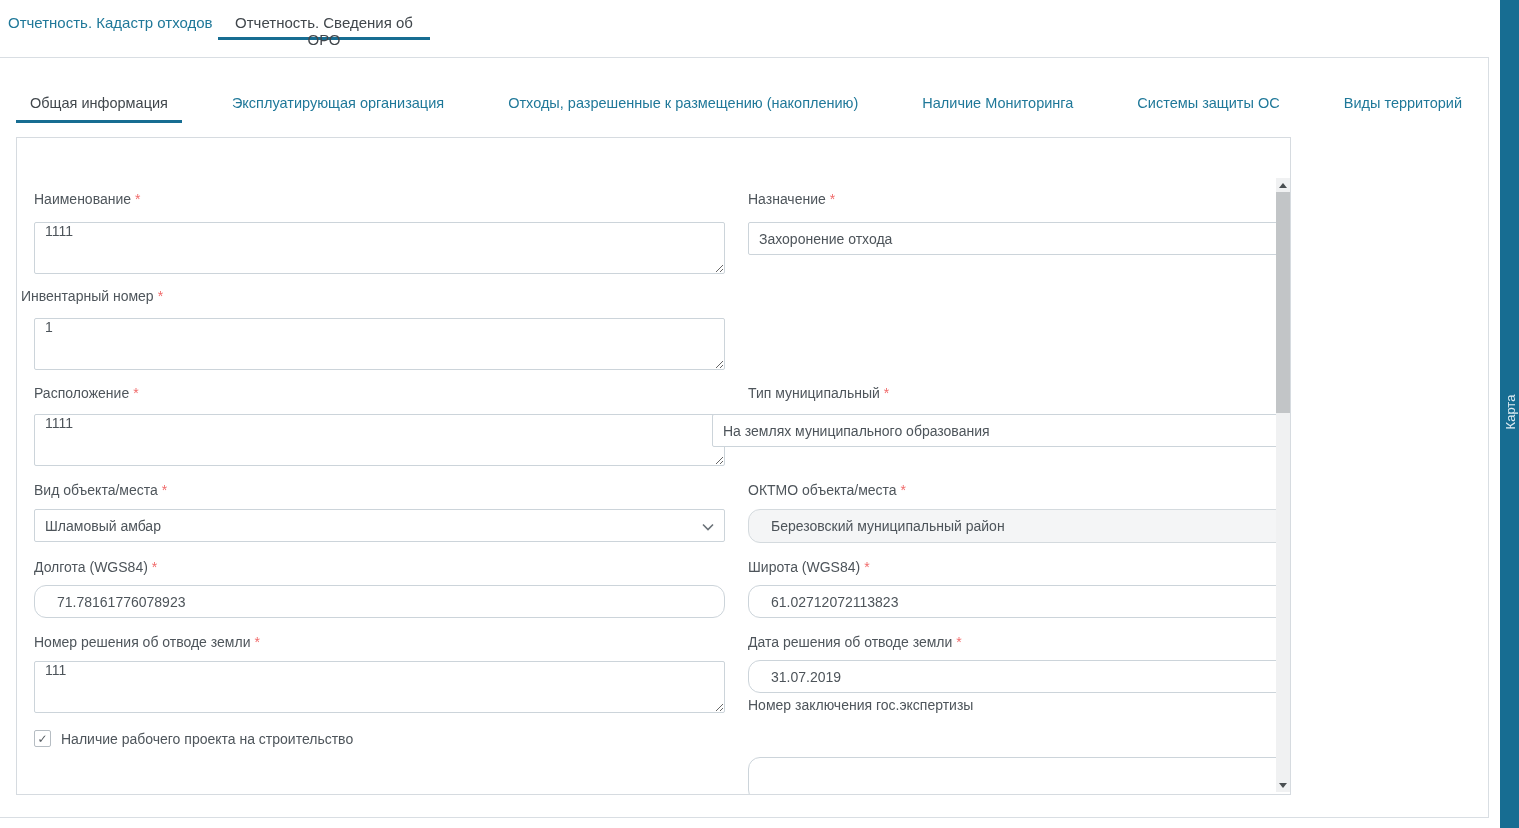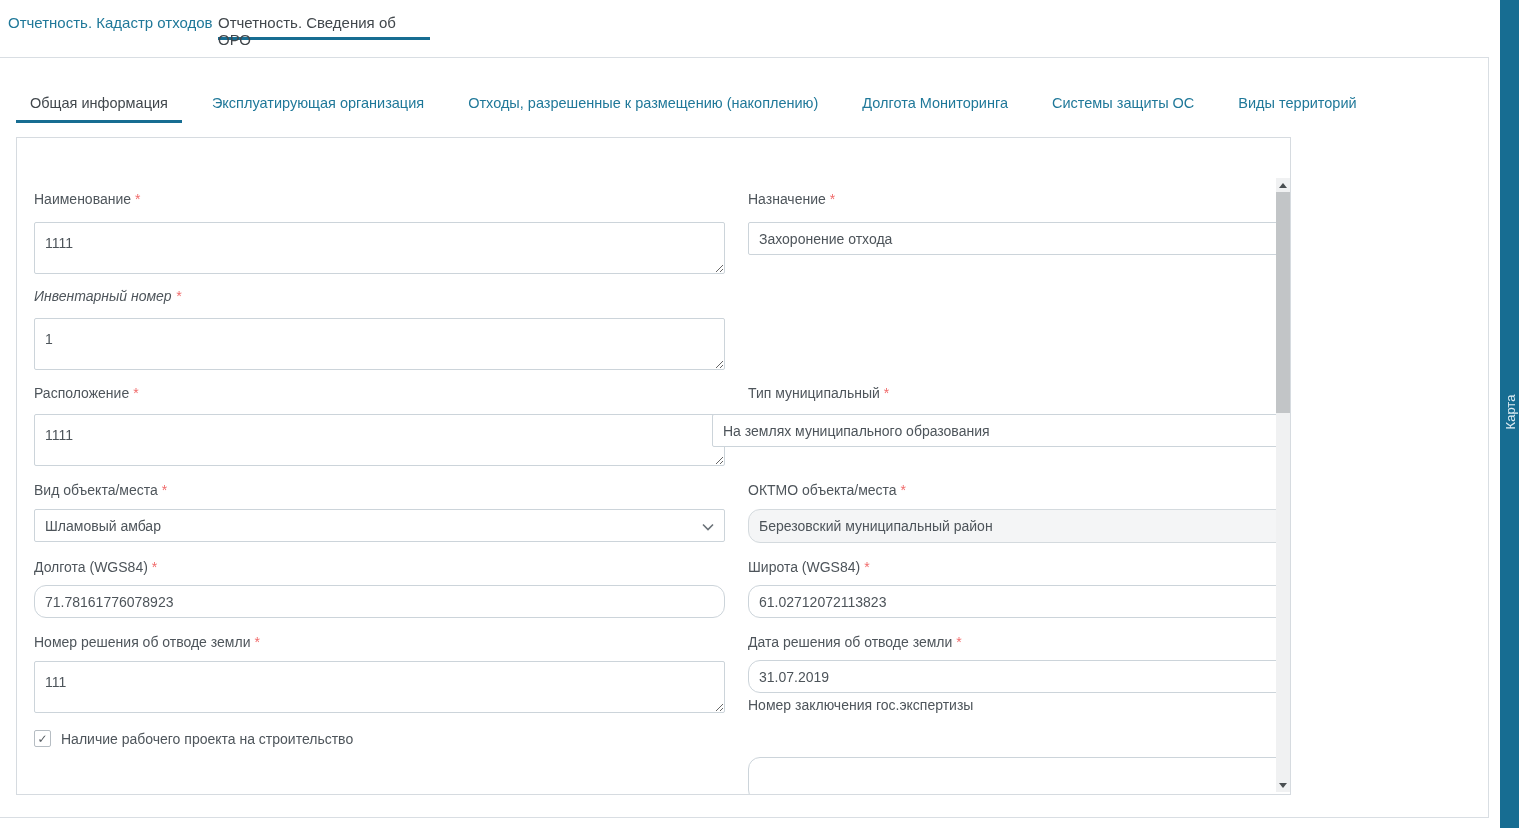--- a/index.html
+++ b/index.html
@@ -9,7 +9,7 @@
   
   .win-tab { position:absolute; top:12px; font-size:15px; cursor:pointer; }
   .win-tab.inactive { color:#1f7899; left:8px; padding-top:2px; }
-  .win-tab.active { color:#41474c; left:218px; width:212px; 
+  .win-tab.active { color:#41474c; left:218px; width:212px; text-align:center;
     height:28px; padding-top:2px; border-bottom:3px solid #176d92; }
 
   

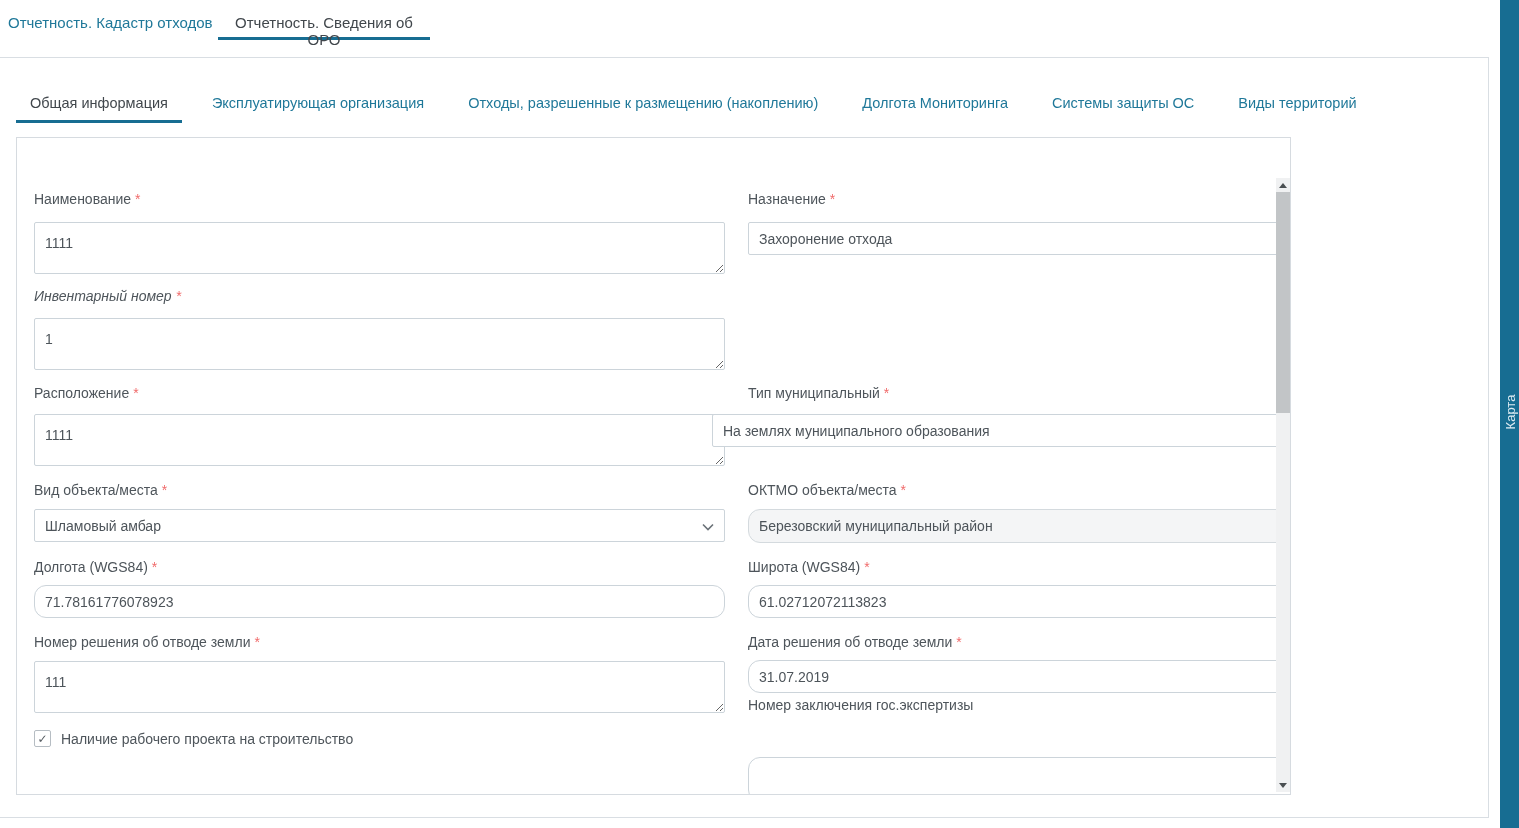--- a/index.html
+++ b/index.html
@@ -17,7 +17,7 @@
     border:1px solid #d9dee3; background:#fff; }
 
   
-  .sec-tabs { position:absolute; left:16px; top:85px; display:flex; }
+  .sec-tabs { position:absolute; left:16px; top:85px; display:flex;gap:20px; }
   .sec-tab { font-size:14.5px; color:#1f7899; padding:10px 14px 9px; margin-right:16px;
     white-space:nowrap; cursor:pointer; }
   .sec-tab.active { color:#41474c; border-bottom:3px solid #176d92; }

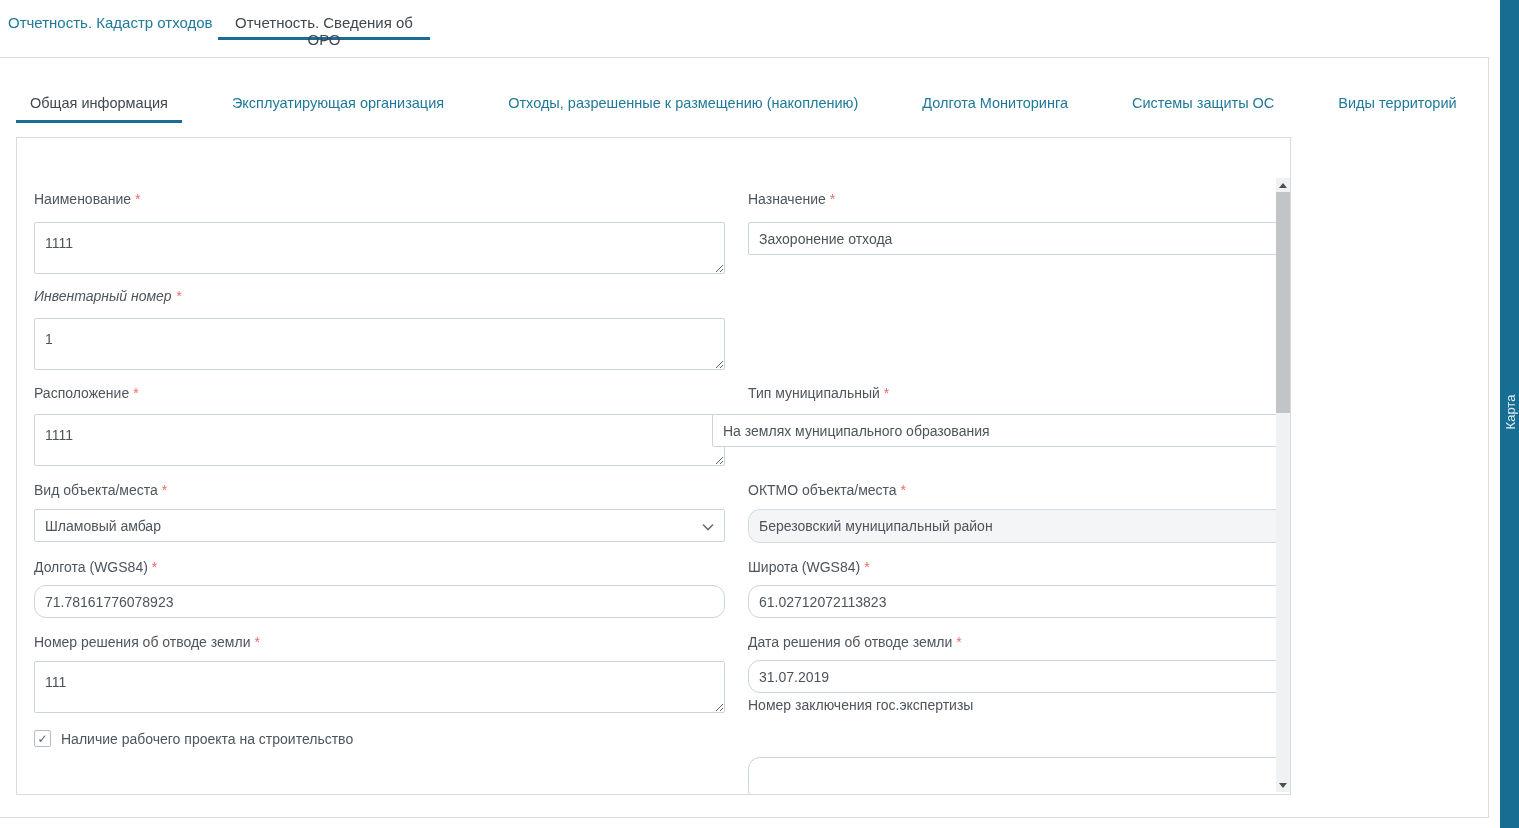--- a/index.html
+++ b/index.html
@@ -87,7 +87,7 @@
   <div class="sec-tab active">Общая информация</div>
   <div class="sec-tab">Эксплуатирующая организация</div>
   <div class="sec-tab">Отходы, разрешенные к размещению (накоплению)</div>
-  <div class="sec-tab">Долгота Мониторинга</div>
+  <div class="sec-tab">Наличие Мониторинга</div>
   <div class="sec-tab">Системы защиты ОС</div>
   <div class="sec-tab">Виды территорий</div>
 </div>

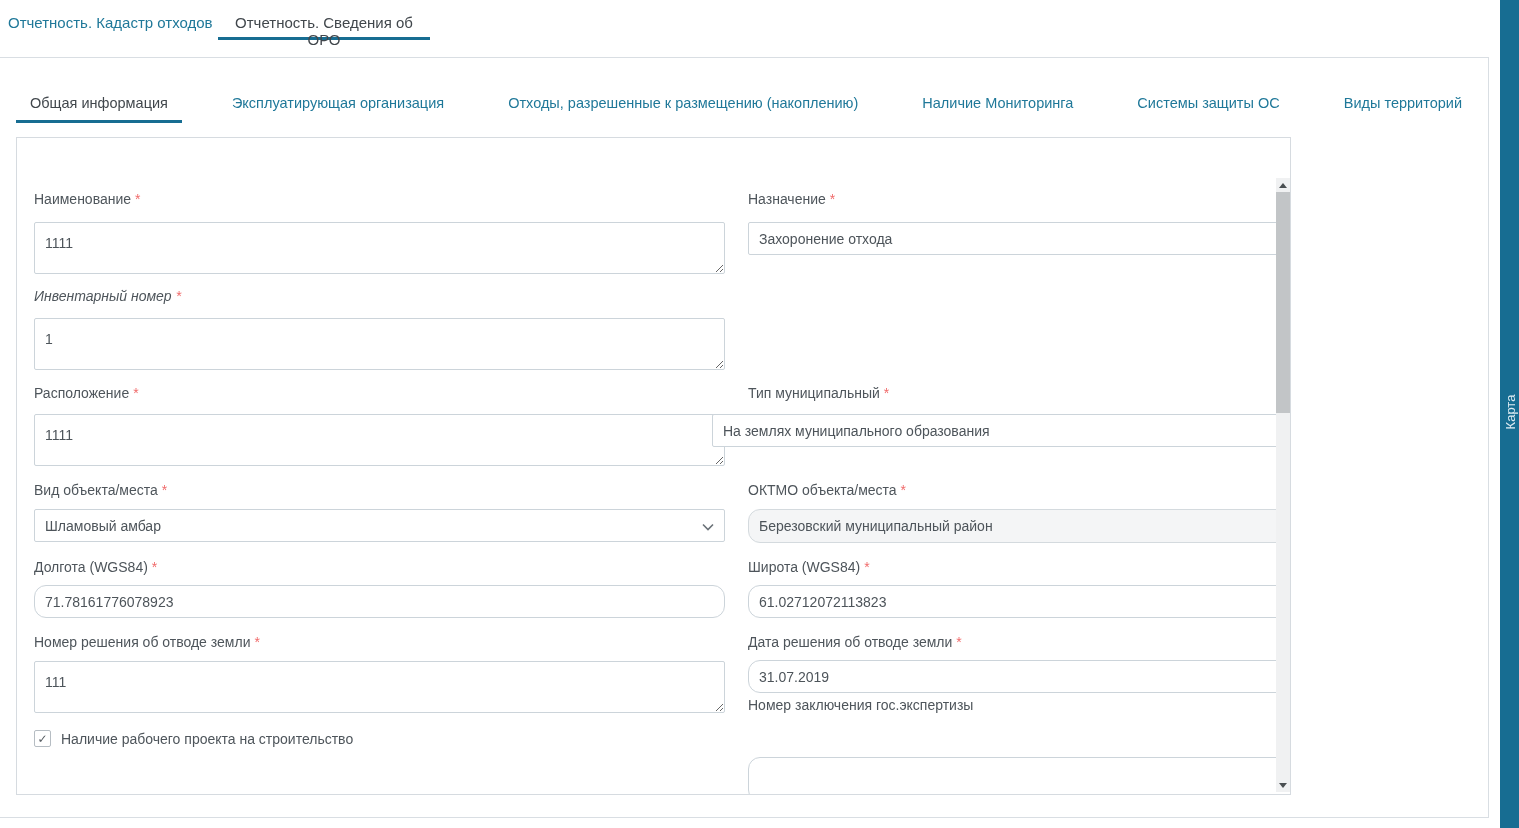--- a/index.html
+++ b/index.html
@@ -35,7 +35,7 @@
   .req { color:#f06a6a; margin-left:4px; }
 
   .ta { position:absolute; border:1px solid #ccd4da; border-radius:2px; background:#fff;
-    font-family:inherit; font-size:14px; color:#4d545a; padding:12px 10px; resize:both;
+    font-family:inherit; font-size:14px; color:#4d545a; padding:0 10px; resize:both;
     outline:none; }
   .inp { position:absolute; border:1px solid #ccd4da; border-radius:12px; background:#fff;
     font-family:inherit; font-size:14px; color:#4d545a; padding:0 10px; outline:none; }

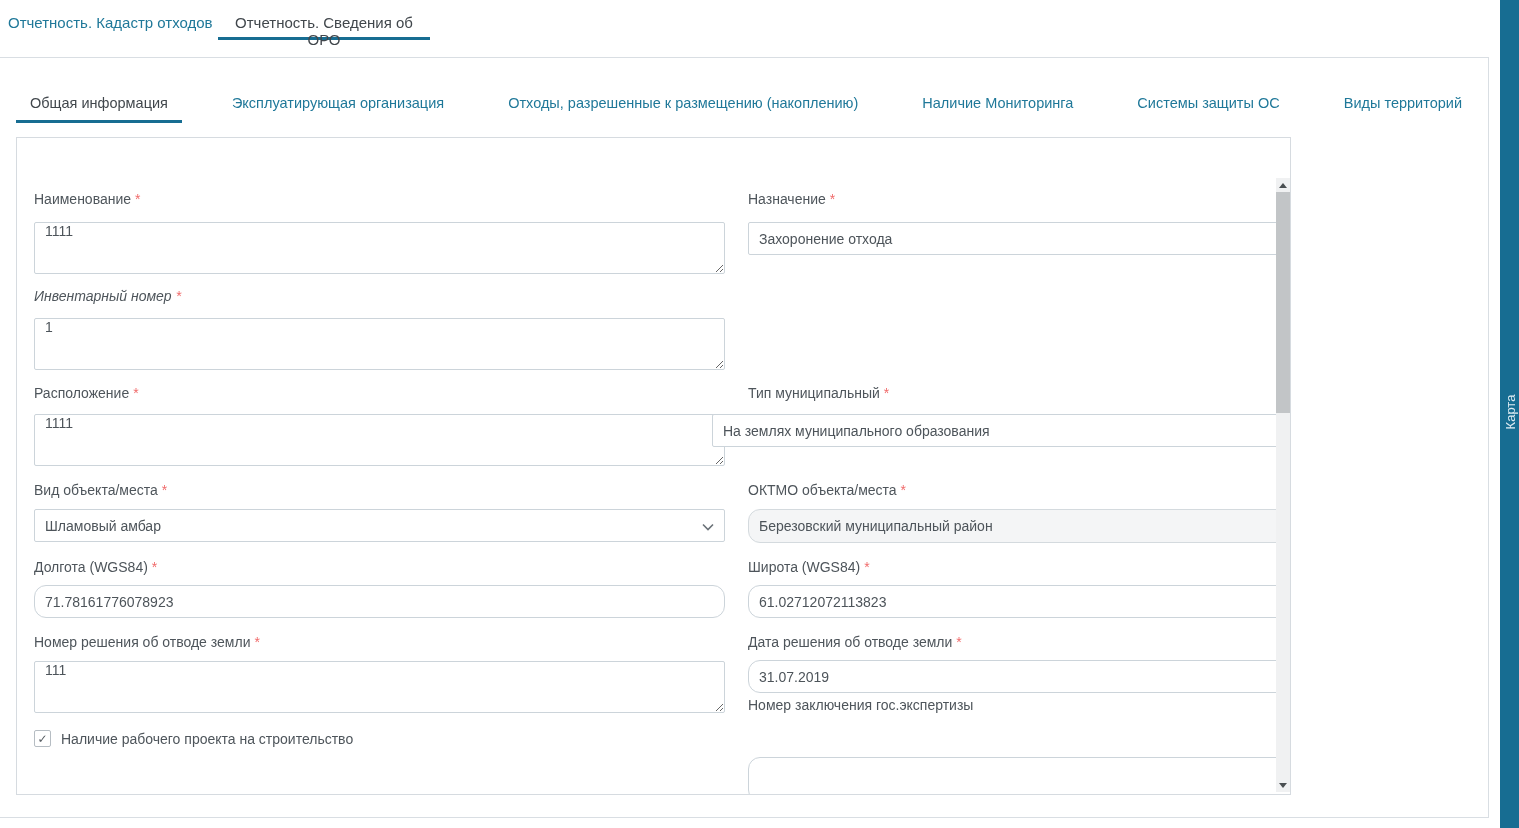--- a/index.html
+++ b/index.html
@@ -132,7 +132,7 @@
     </span>
   </div>
 
-  <div class="lbl" style="left:17px; top:150px;font-style:italic;">
+  <div class="lbl" style="left:4px; top:150px;">
     <span>Инвентарный номер</span><span class="req">*</span>
   </div>
   <textarea class="ta" style="left: 17px; top: 180px; width: 691px; height: 52px;">1</textarea>

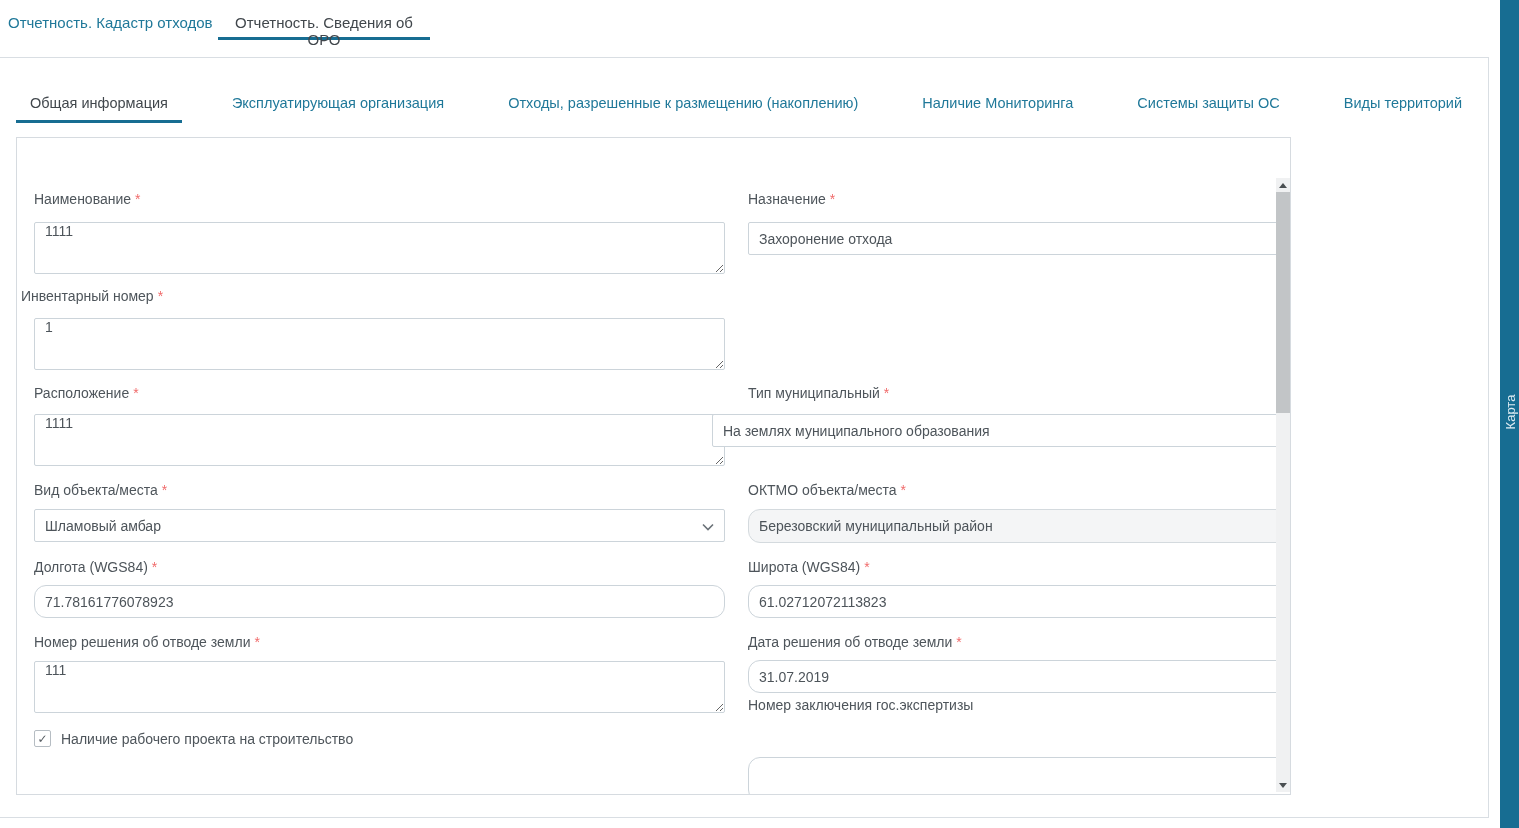--- a/index.html
+++ b/index.html
@@ -38,7 +38,7 @@
     font-family:inherit; font-size:14px; color:#4d545a; padding:0 10px; resize:both;
     outline:none; }
   .inp { position:absolute; border:1px solid #ccd4da; border-radius:12px; background:#fff;
-    font-family:inherit; font-size:14px; color:#4d545a; padding:0 10px; outline:none; }
+    font-family:inherit; font-size:14px; color:#4d545a; padding:0 22px; outline:none; }
   .inp:disabled { background:#f4f5f6; border-color:#d4dade; color:#4d545a; opacity:1; }
   .sel { position:absolute; border:1px solid #ccd4da; border-radius:2px; background:#fff;
     font-size:14px; color:#4d545a; display:flex; align-items:center; padding:0 10px;

